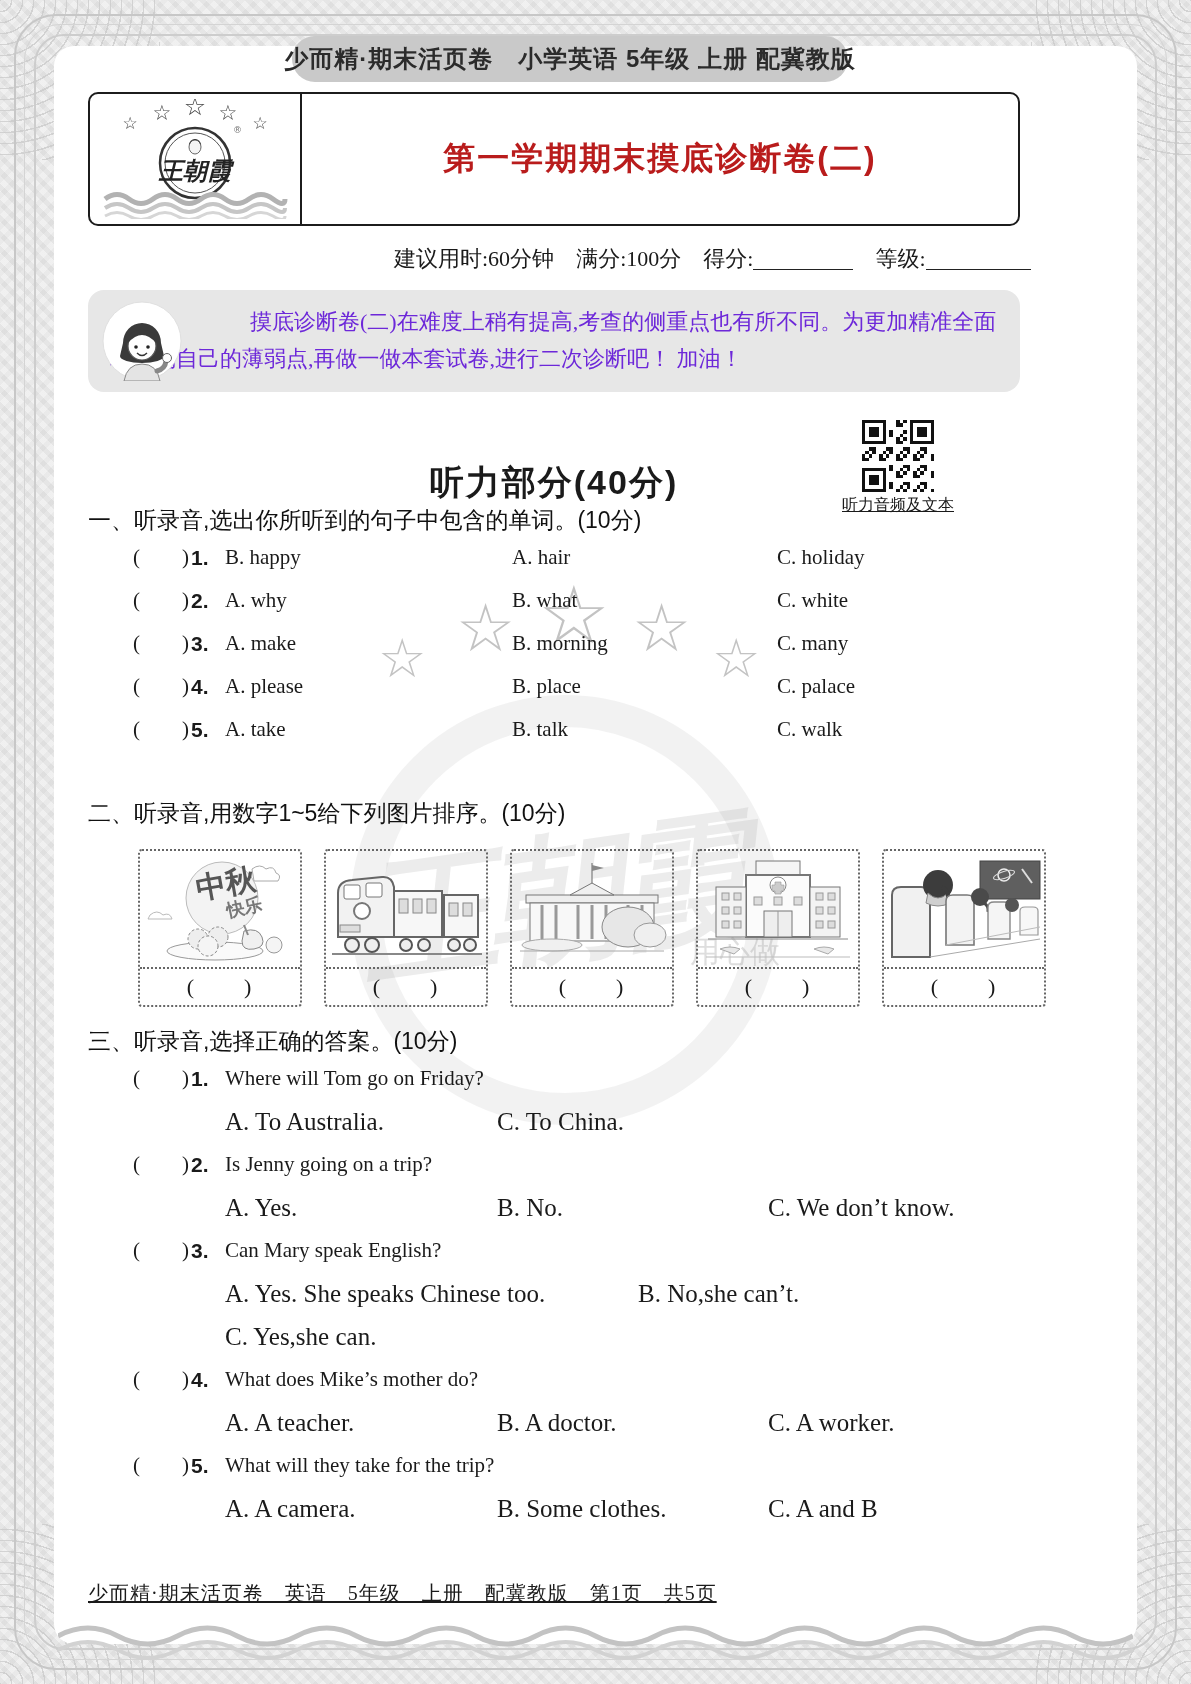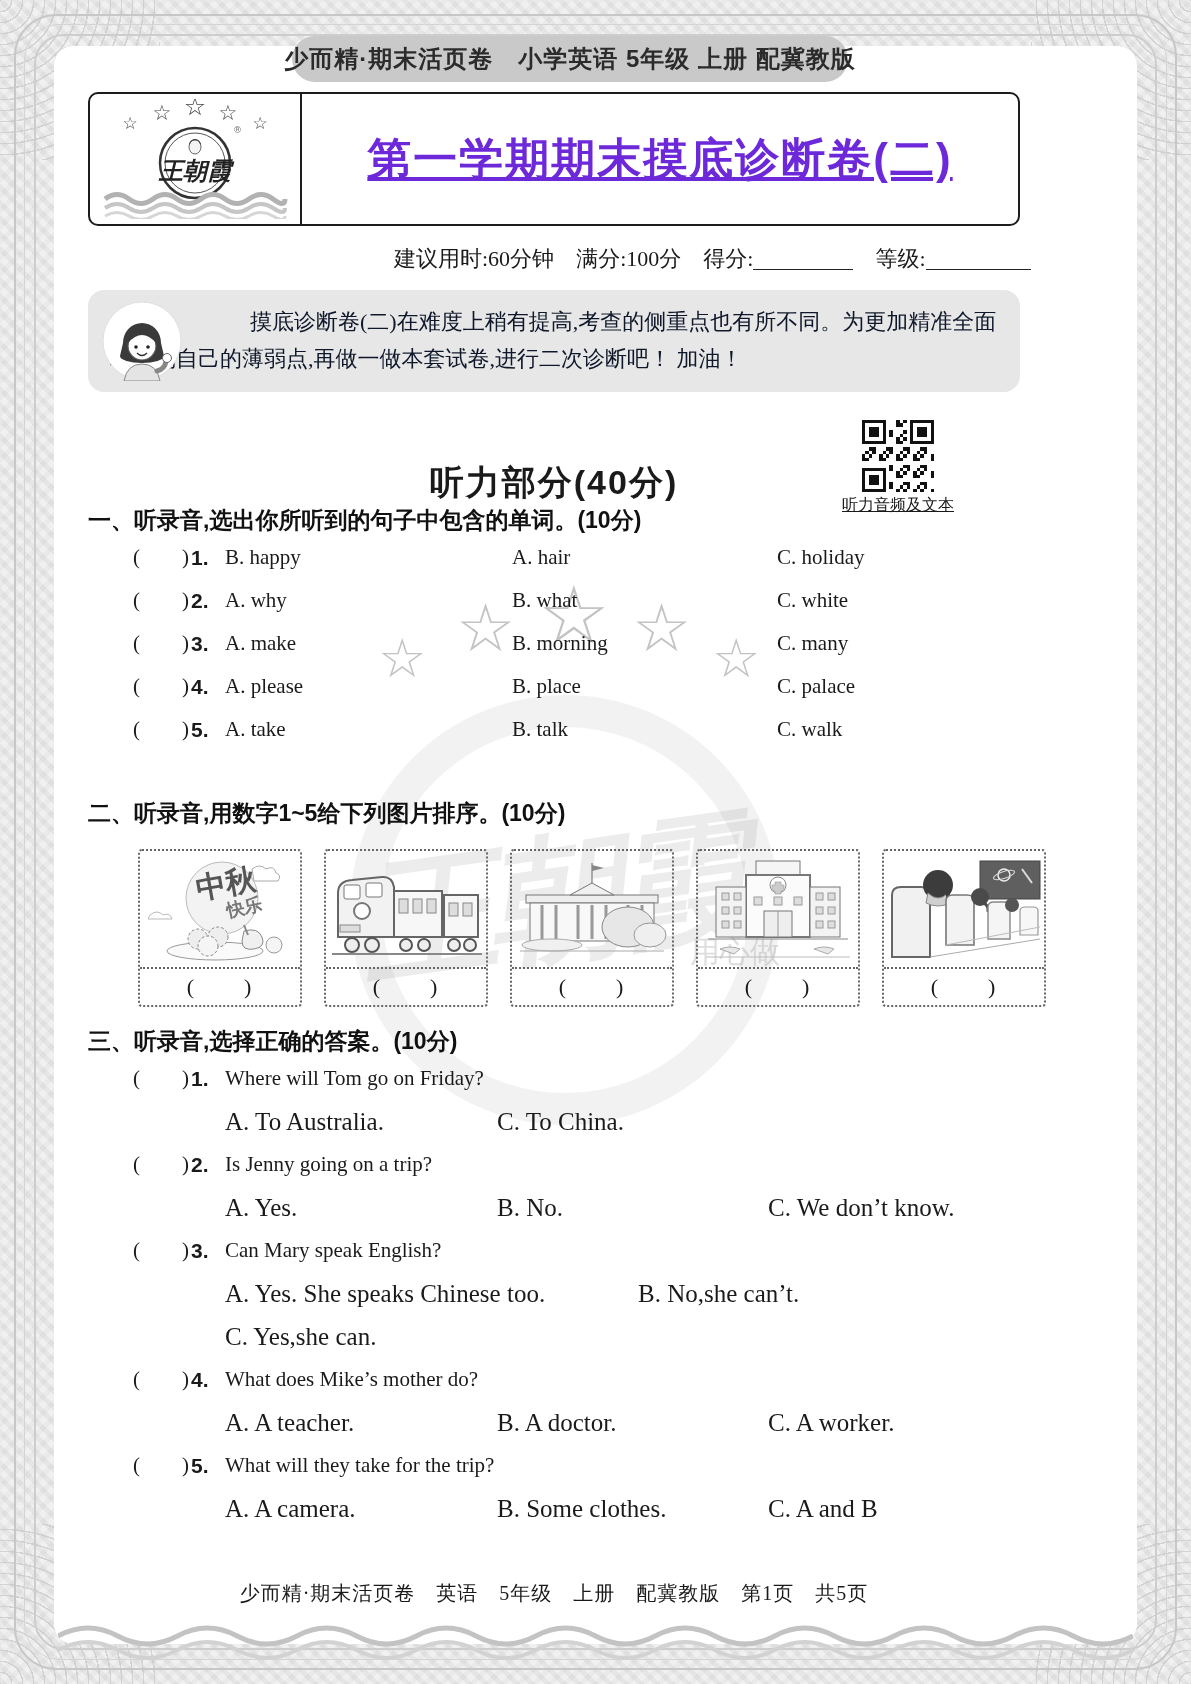--- a/index.html
+++ b/index.html
@@ -52,7 +52,7 @@
   .title-box { display:flex; height:134px; border:2px solid #1c1c1c; border-radius:10px; overflow:hidden; background:#fff; }
   .logo-cell { width:212px; border-right:2px solid #1c1c1c; display:flex; align-items:center; justify-content:center; }
   .title-cell { flex:1; display:flex; align-items:center; justify-content:center;
-    font-family:"Liberation Sans", sans-serif; font-weight:900; font-size:44px; letter-spacing:2px; color:#6d28d9; white-space:nowrap;text-decoration:underline; }
+    font-family:"Liberation Sans", sans-serif; font-weight:900; font-size:32px; letter-spacing:2px; color:#b91c1c; white-space:nowrap; }
 
   .meta { margin:18px 0 0 306px; display:flex; align-items:flex-end; gap:22px; font-size:22px; white-space:nowrap; }
   .meta .blank { display:inline-block; border-bottom:1.5px solid #222; height:24px; vertical-align:-4px; }

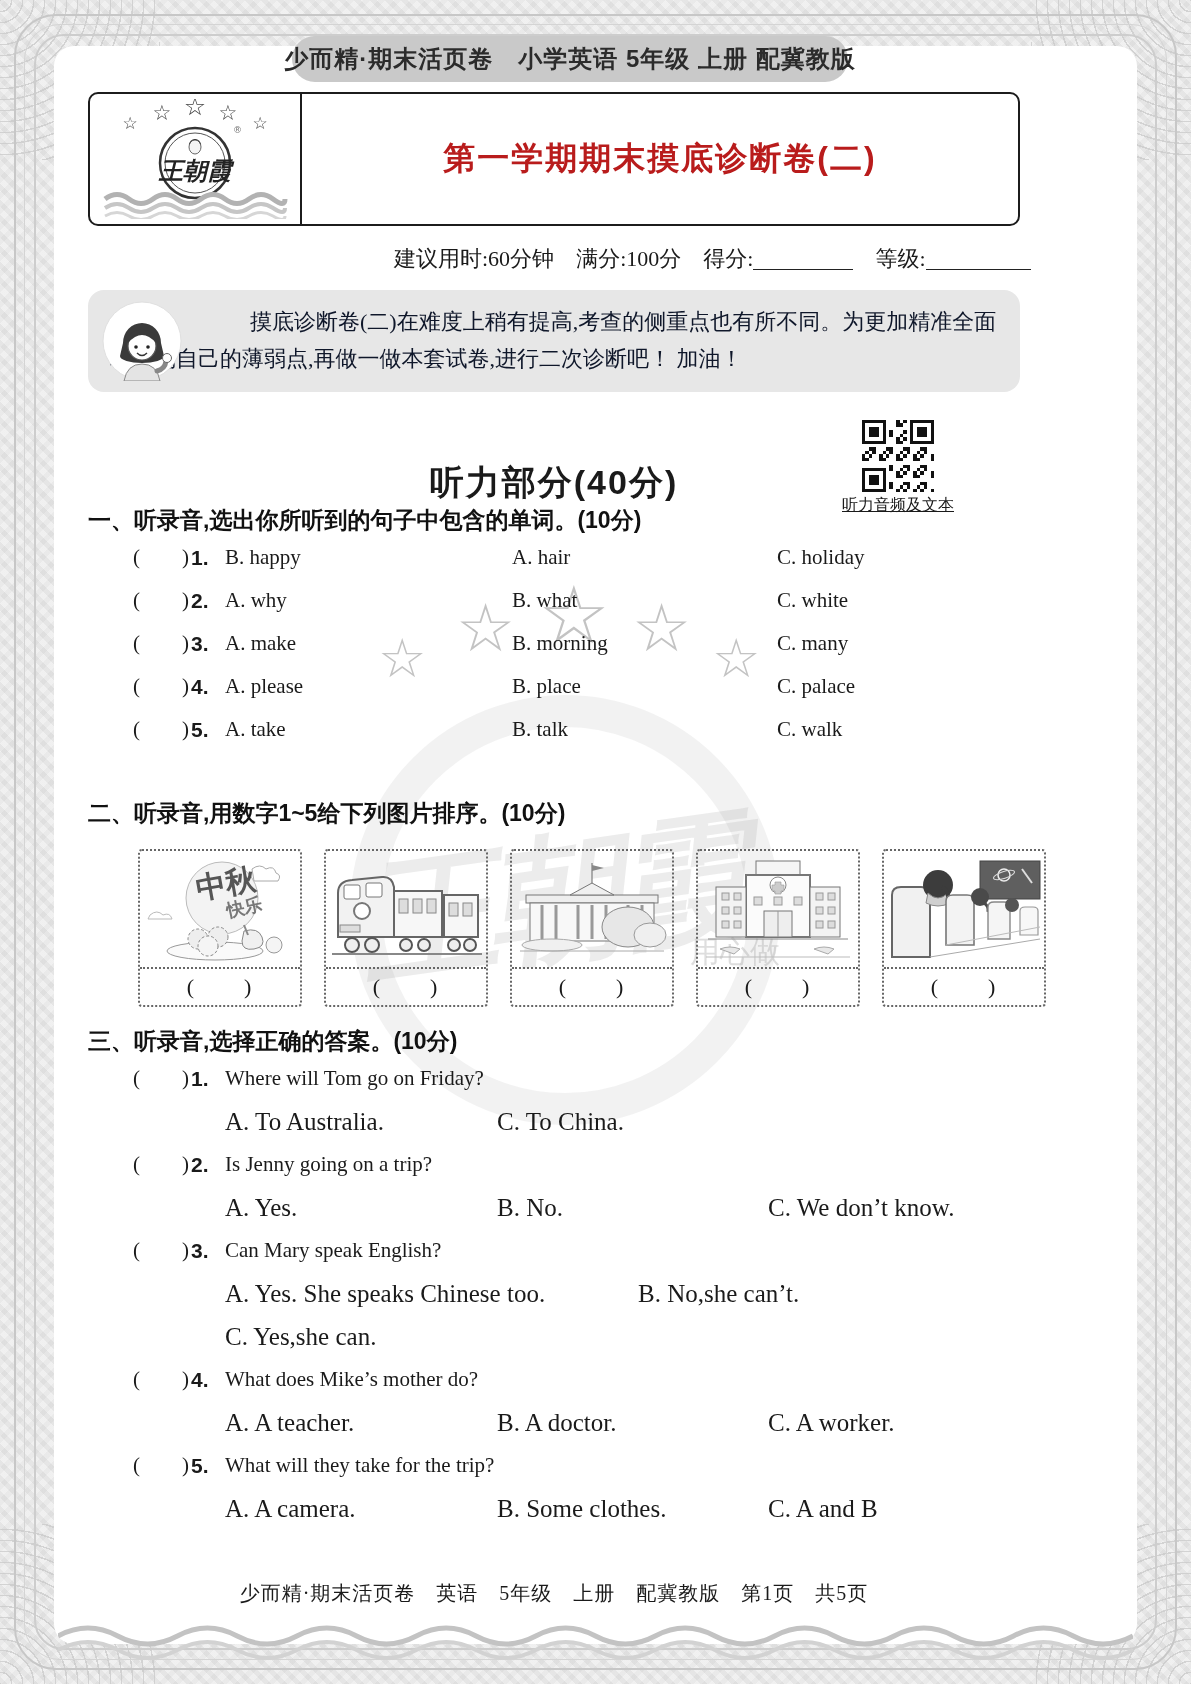--- a/index.html
+++ b/index.html
@@ -60,7 +60,7 @@
 
   .notice { position:relative; margin-top:16px; height:102px; background:#e7e7e7; border-radius:16px; }
   .notice-avatar { position:absolute; left:14px; top:11px; width:80px; height:80px; }
-  .notice-text { font-size:22px; line-height:37px; padding-top:13px; color:#0f172a; }
+  .notice-text { font-size:22px; line-height:37px; padding-top:13px; color:#6d28d9; }
   .notice-text .l1 { padding-left:162px; }
   .notice-text .l2 { padding-left:22px; }
 

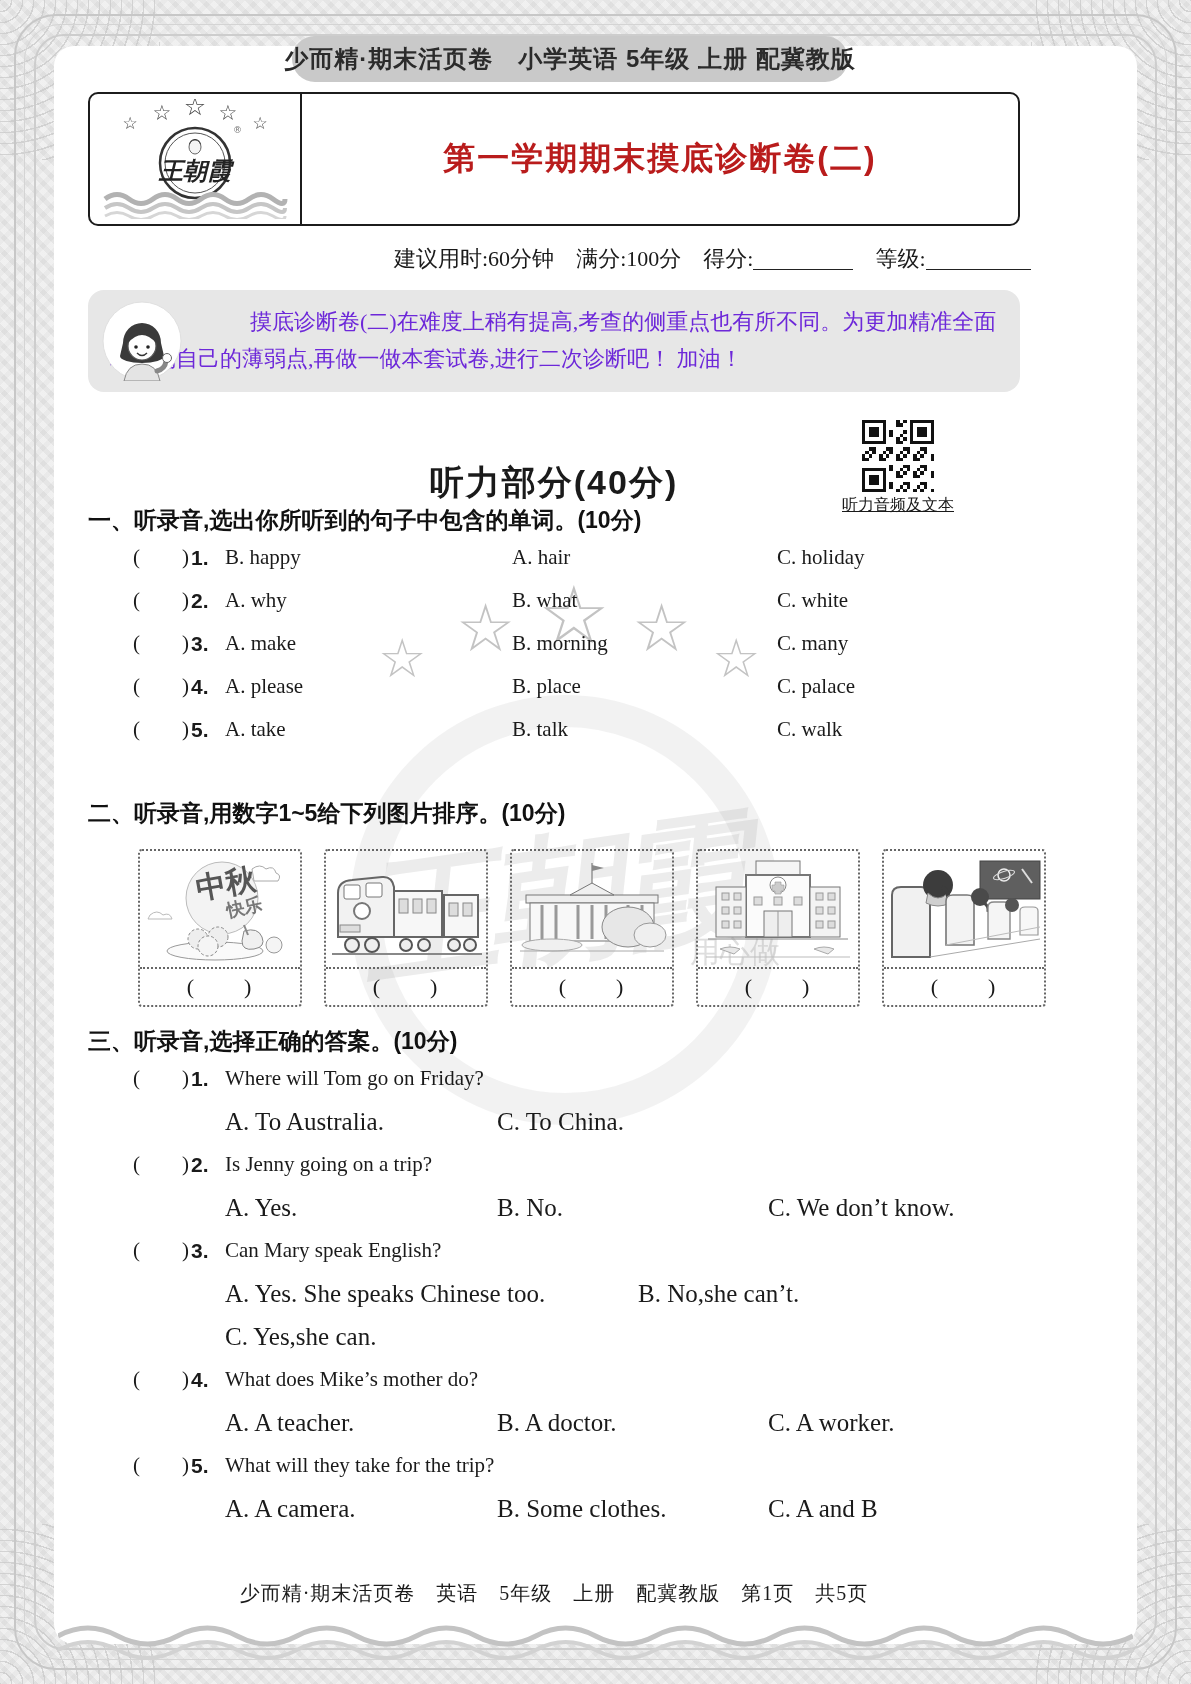--- a/index.html
+++ b/index.html
@@ -71,7 +71,7 @@
   .qr-wrap svg { display:block; margin:0 auto; width:72px; height:72px; }
   .qr-caption { font-size:16px; margin-top:3px; white-space:nowrap; }
 
-  .sec-title { font-family:"Liberation Sans", sans-serif; font-weight:700; font-size:23px; line-height:32px; color:#111; }
+  .sec-title { font-family:"Liberation Sans", sans-serif; font-weight:400; font-size:23px; line-height:32px; color:#111; }
   .s1-title { margin-top:2px; }
   .s1-row { display:grid; grid-template-columns:58px 34px 287px 265px 1fr; padding-left:45px; line-height:43px; font-size:21px; }
   .no { font-family:"Liberation Sans", sans-serif; font-weight:700; }

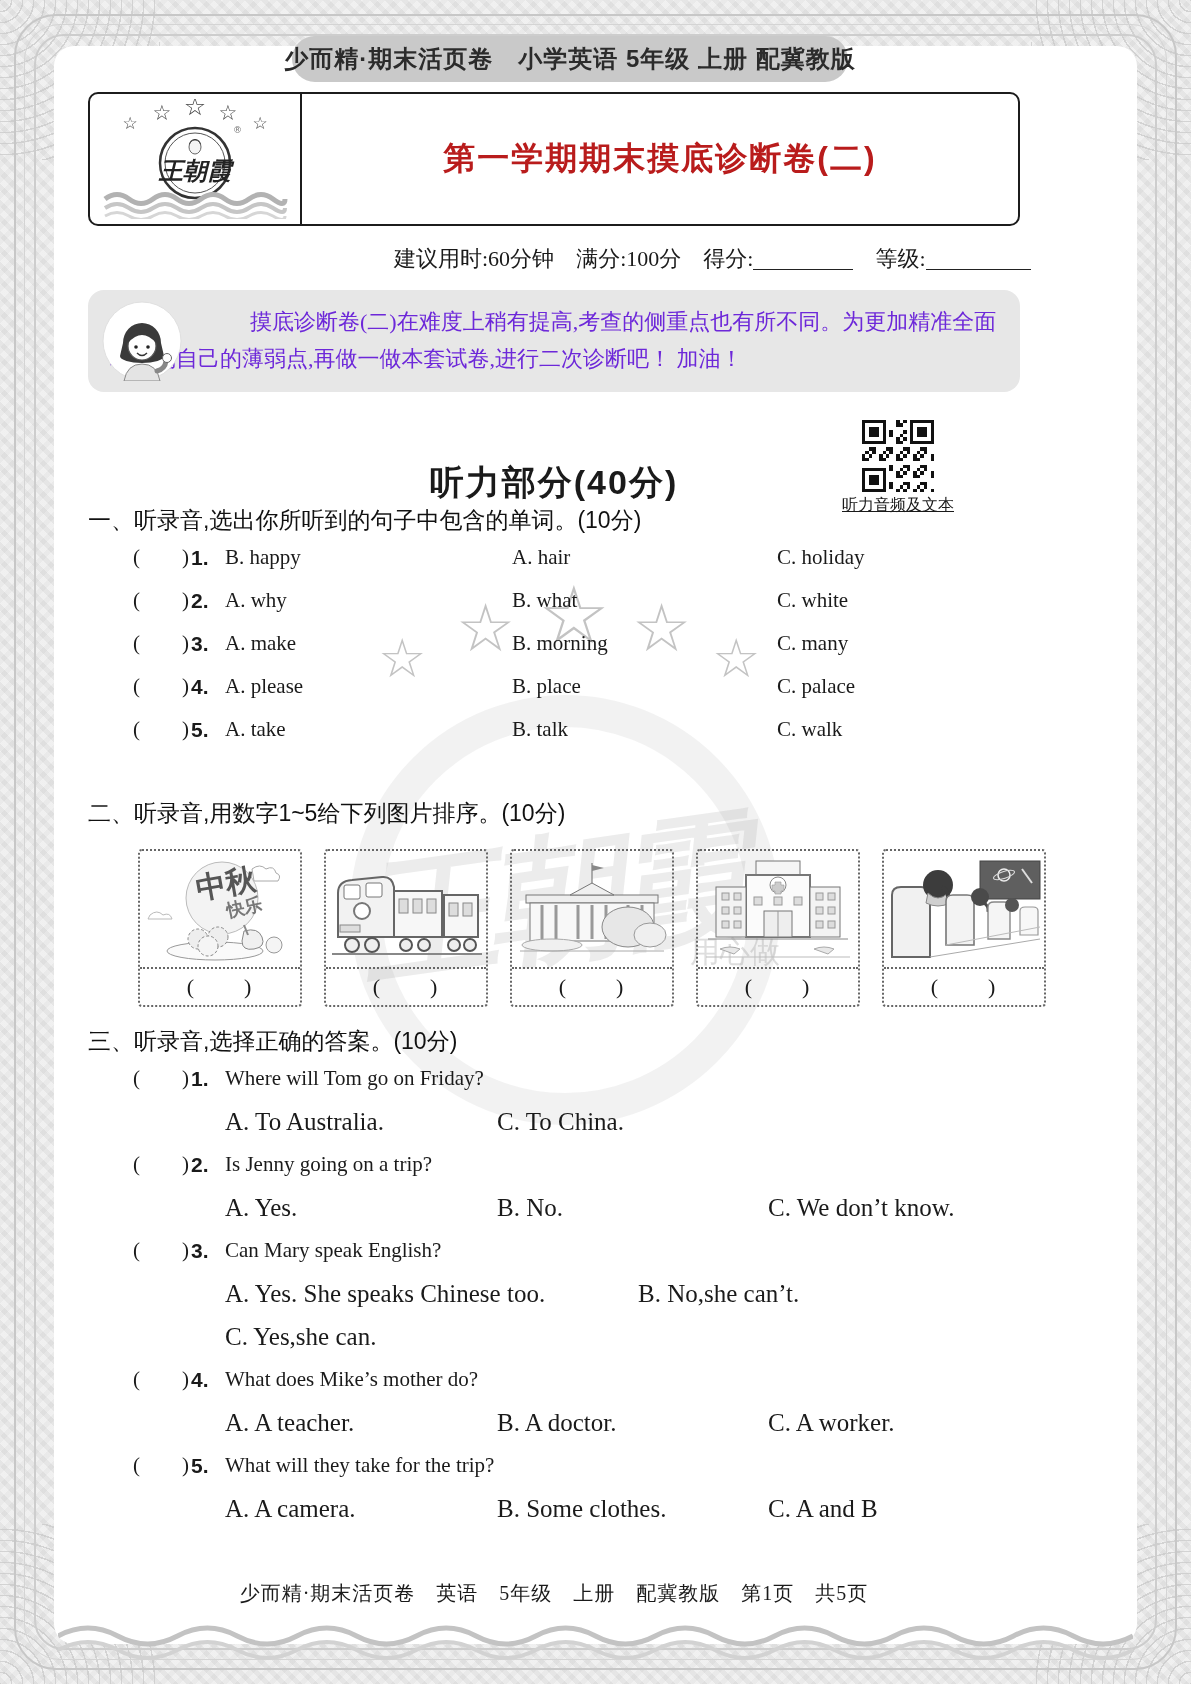--- a/index.html
+++ b/index.html
@@ -88,7 +88,7 @@
   .s3-opts.two { grid-template-columns:413px 1fr; }
   .s3-opts.one { grid-template-columns:1fr; }
 
-  .footer { position:absolute; left:0; right:0; top:1488px; text-align:center; font-size:20px; letter-spacing:1px; white-space:nowrap; }
+  .footer { position:absolute; left:0; right:0; top:1488px; text-align:left; font-size:20px; letter-spacing:1px; white-space:nowrap;text-decoration:underline; }
 
   svg text { font-family:"DejaVu Sans", sans-serif; }
 </style>

